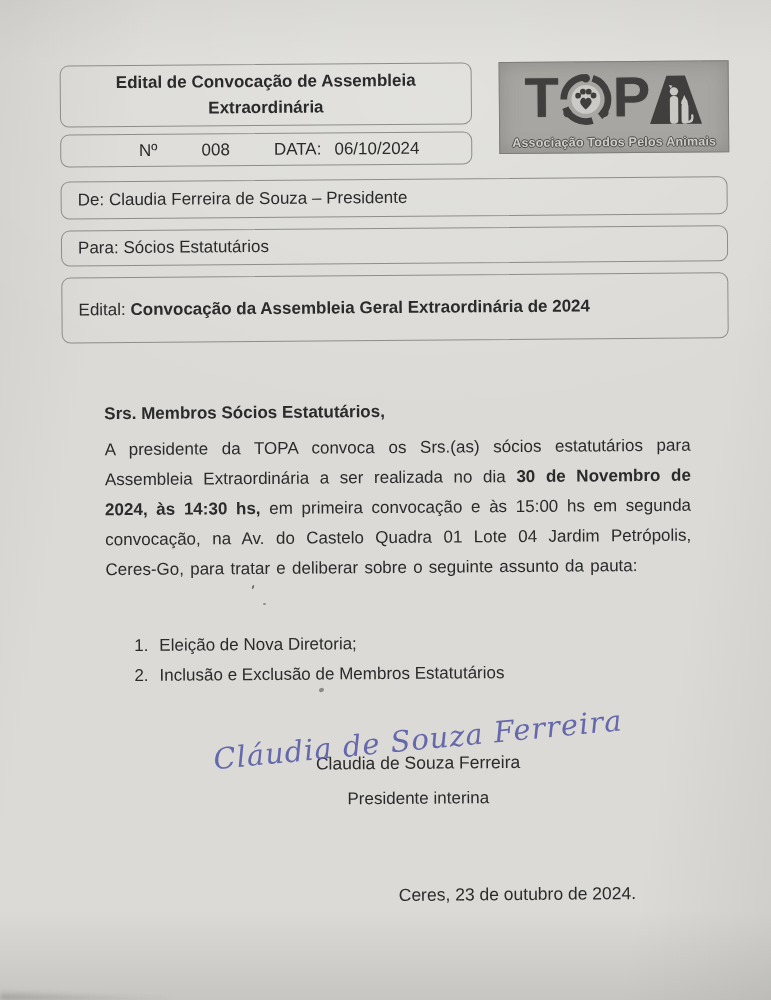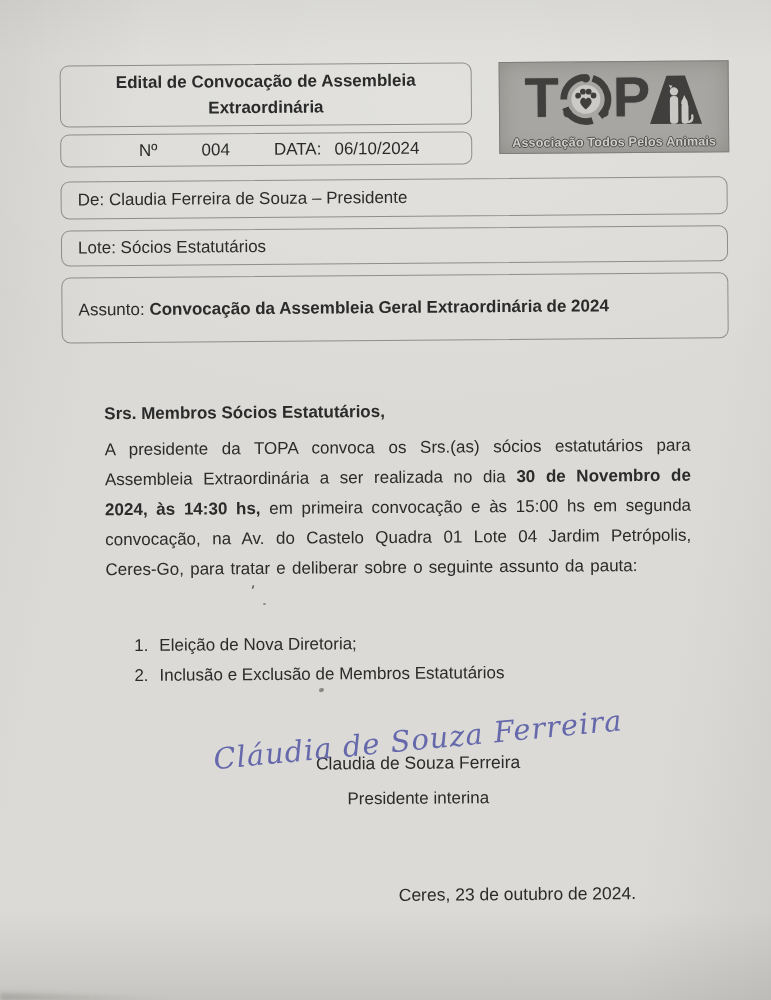--- a/index.html
+++ b/index.html
@@ -83,7 +83,7 @@
         </div>
         <div class="box num-box">
           <span>Nº</span>
-          <span>004</span>
+          <span>008</span>
           <span class="date-group">
             <span>DATA:</span>
             <span>06/10/2024</span>

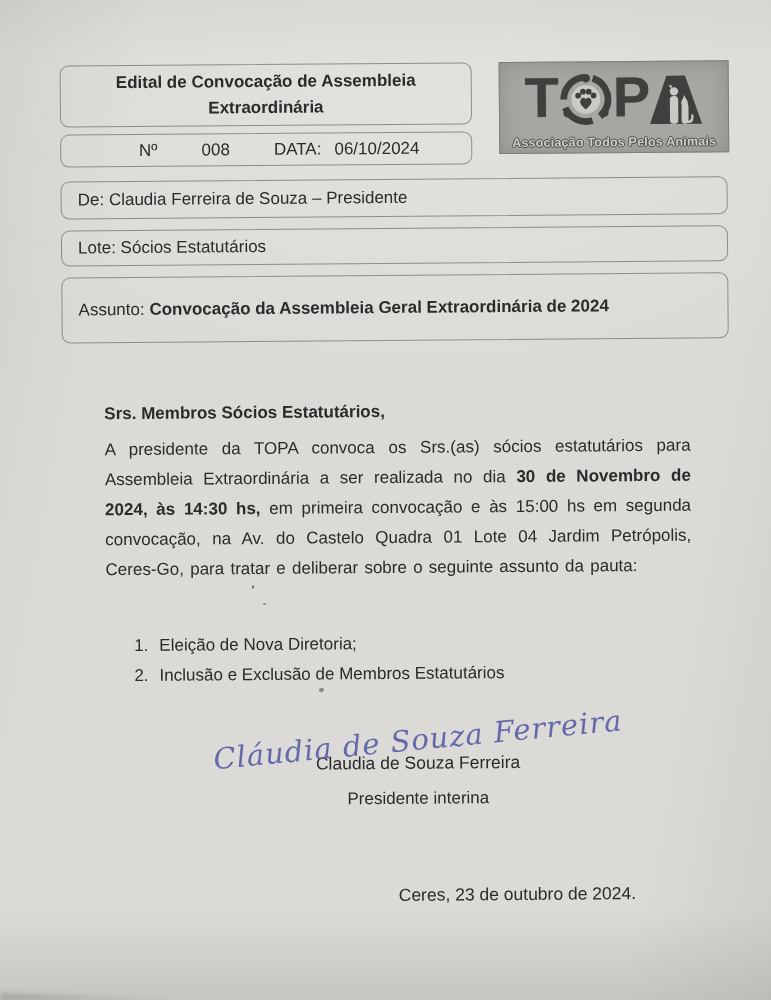--- a/index.html
+++ b/index.html
@@ -126,7 +126,7 @@
     </div>
 
     <div class="box field-box field-to">
-      <span>Lote:</span>&nbsp;<span>Sócios Estatutários</span>
+      <span>Para:</span>&nbsp;<span>Sócios Estatutários</span>
     </div>
 
     <div class="box field-box field-subject">

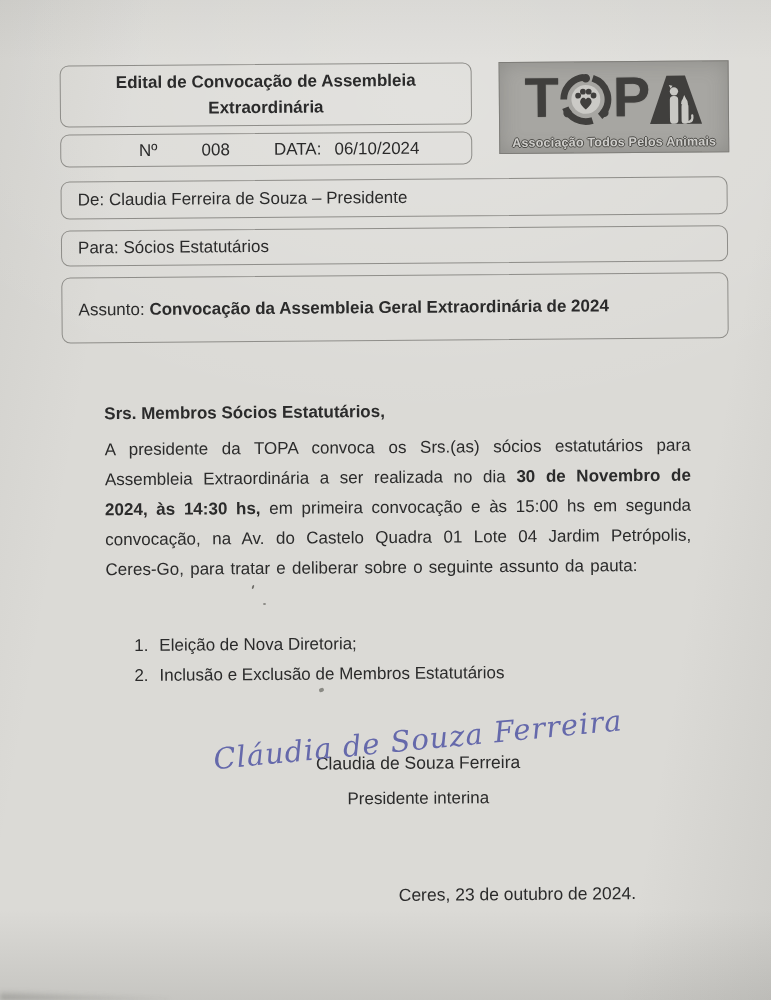--- a/index.html
+++ b/index.html
@@ -130,7 +130,7 @@
     </div>
 
     <div class="box field-box field-subject">
-      <span>Assunto:</span>&nbsp;<span class="bold">Convocação da Assembleia Geral Extraordinária de 2024</span>
+      <span>Edital:</span>&nbsp;<span class="bold">Convocação da Assembleia Geral Extraordinária de 2024</span>
     </div>
 
     <div class="body-block">

